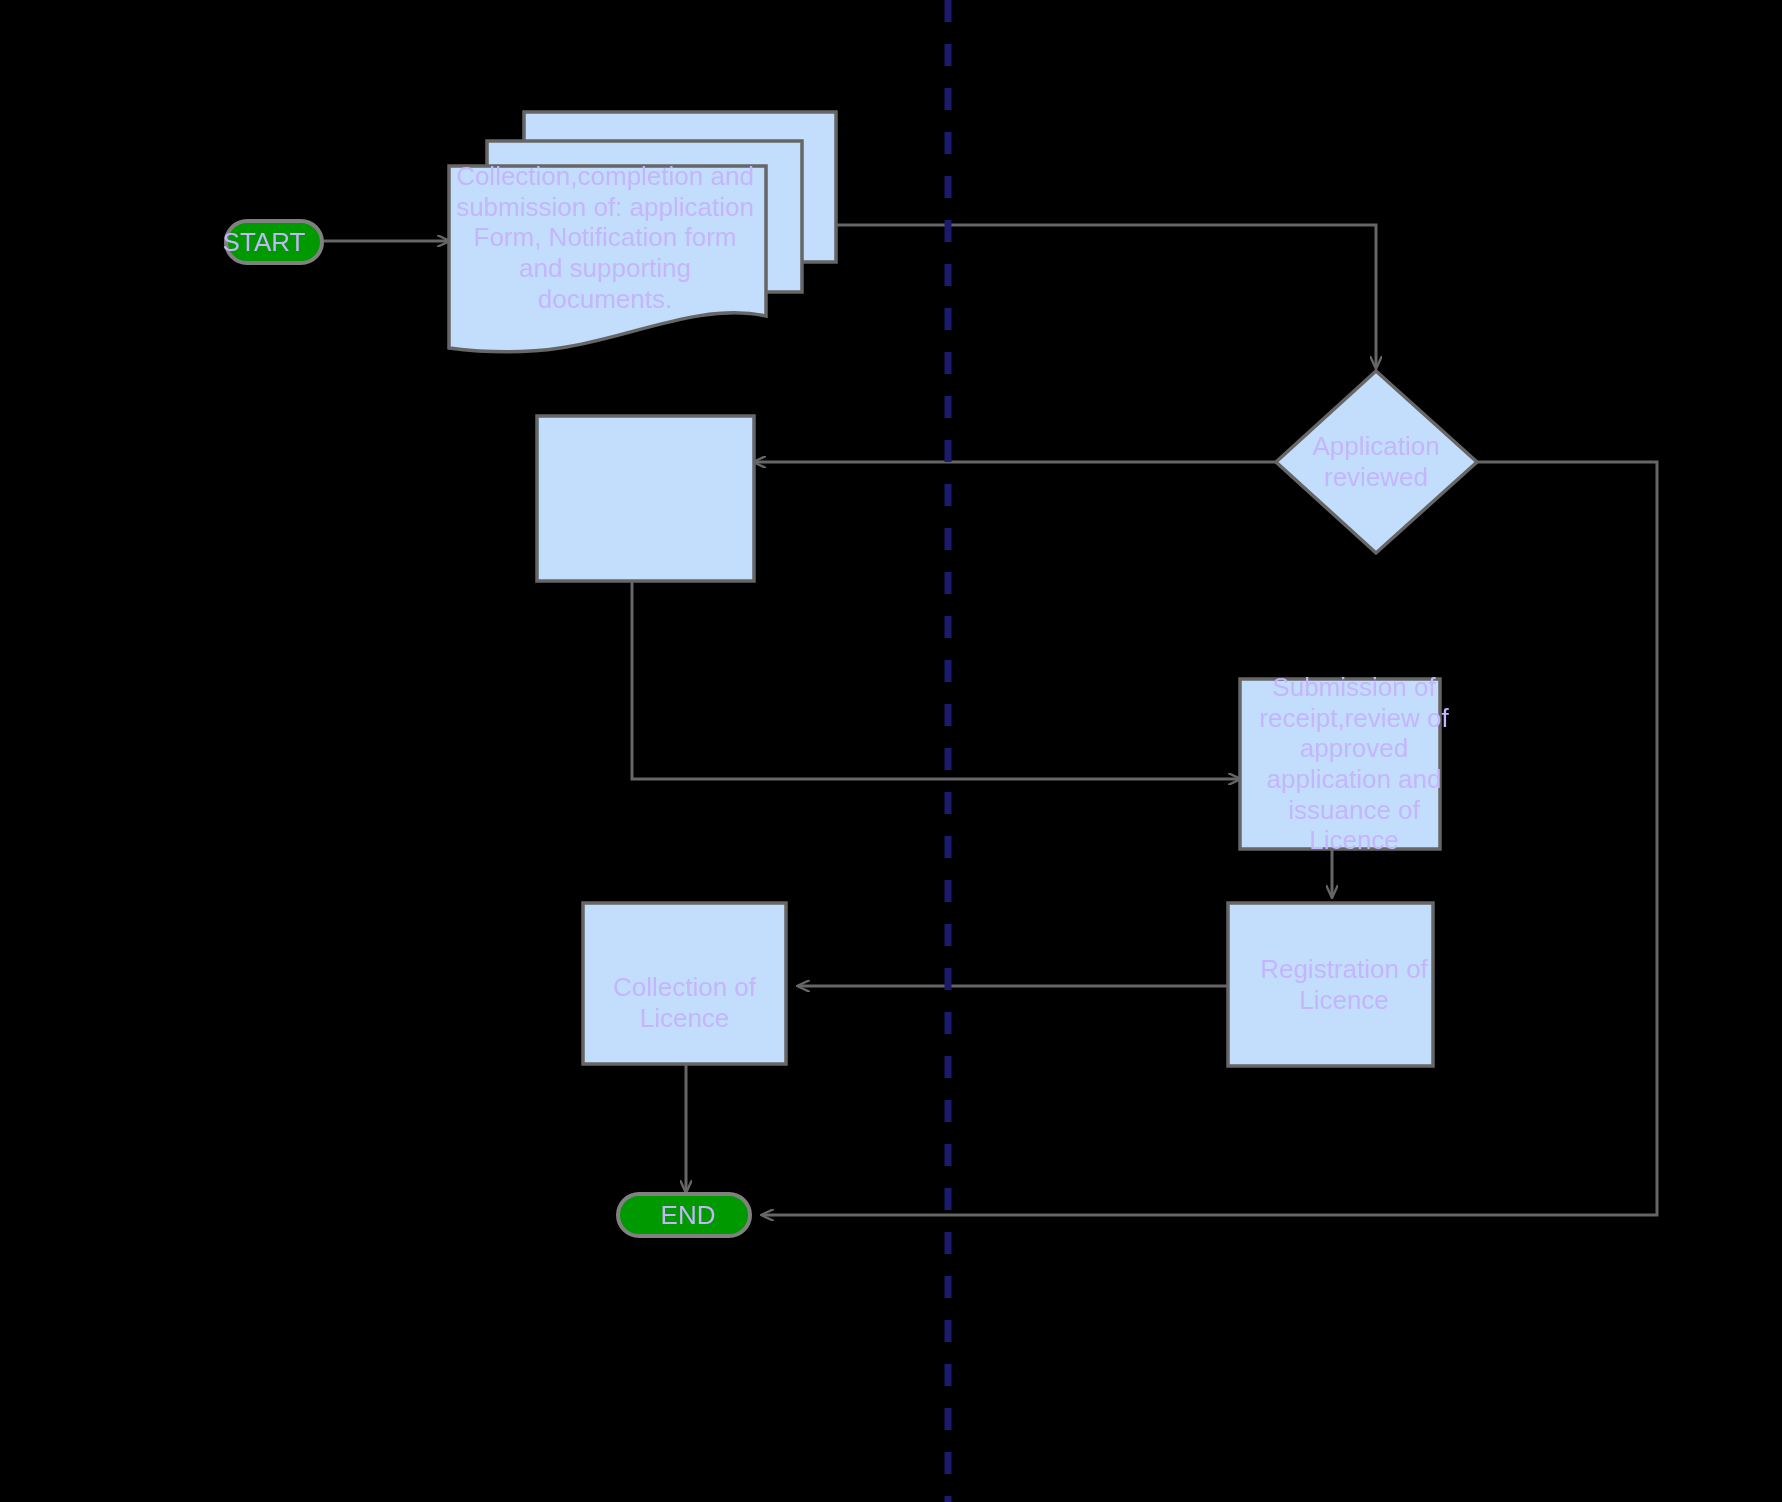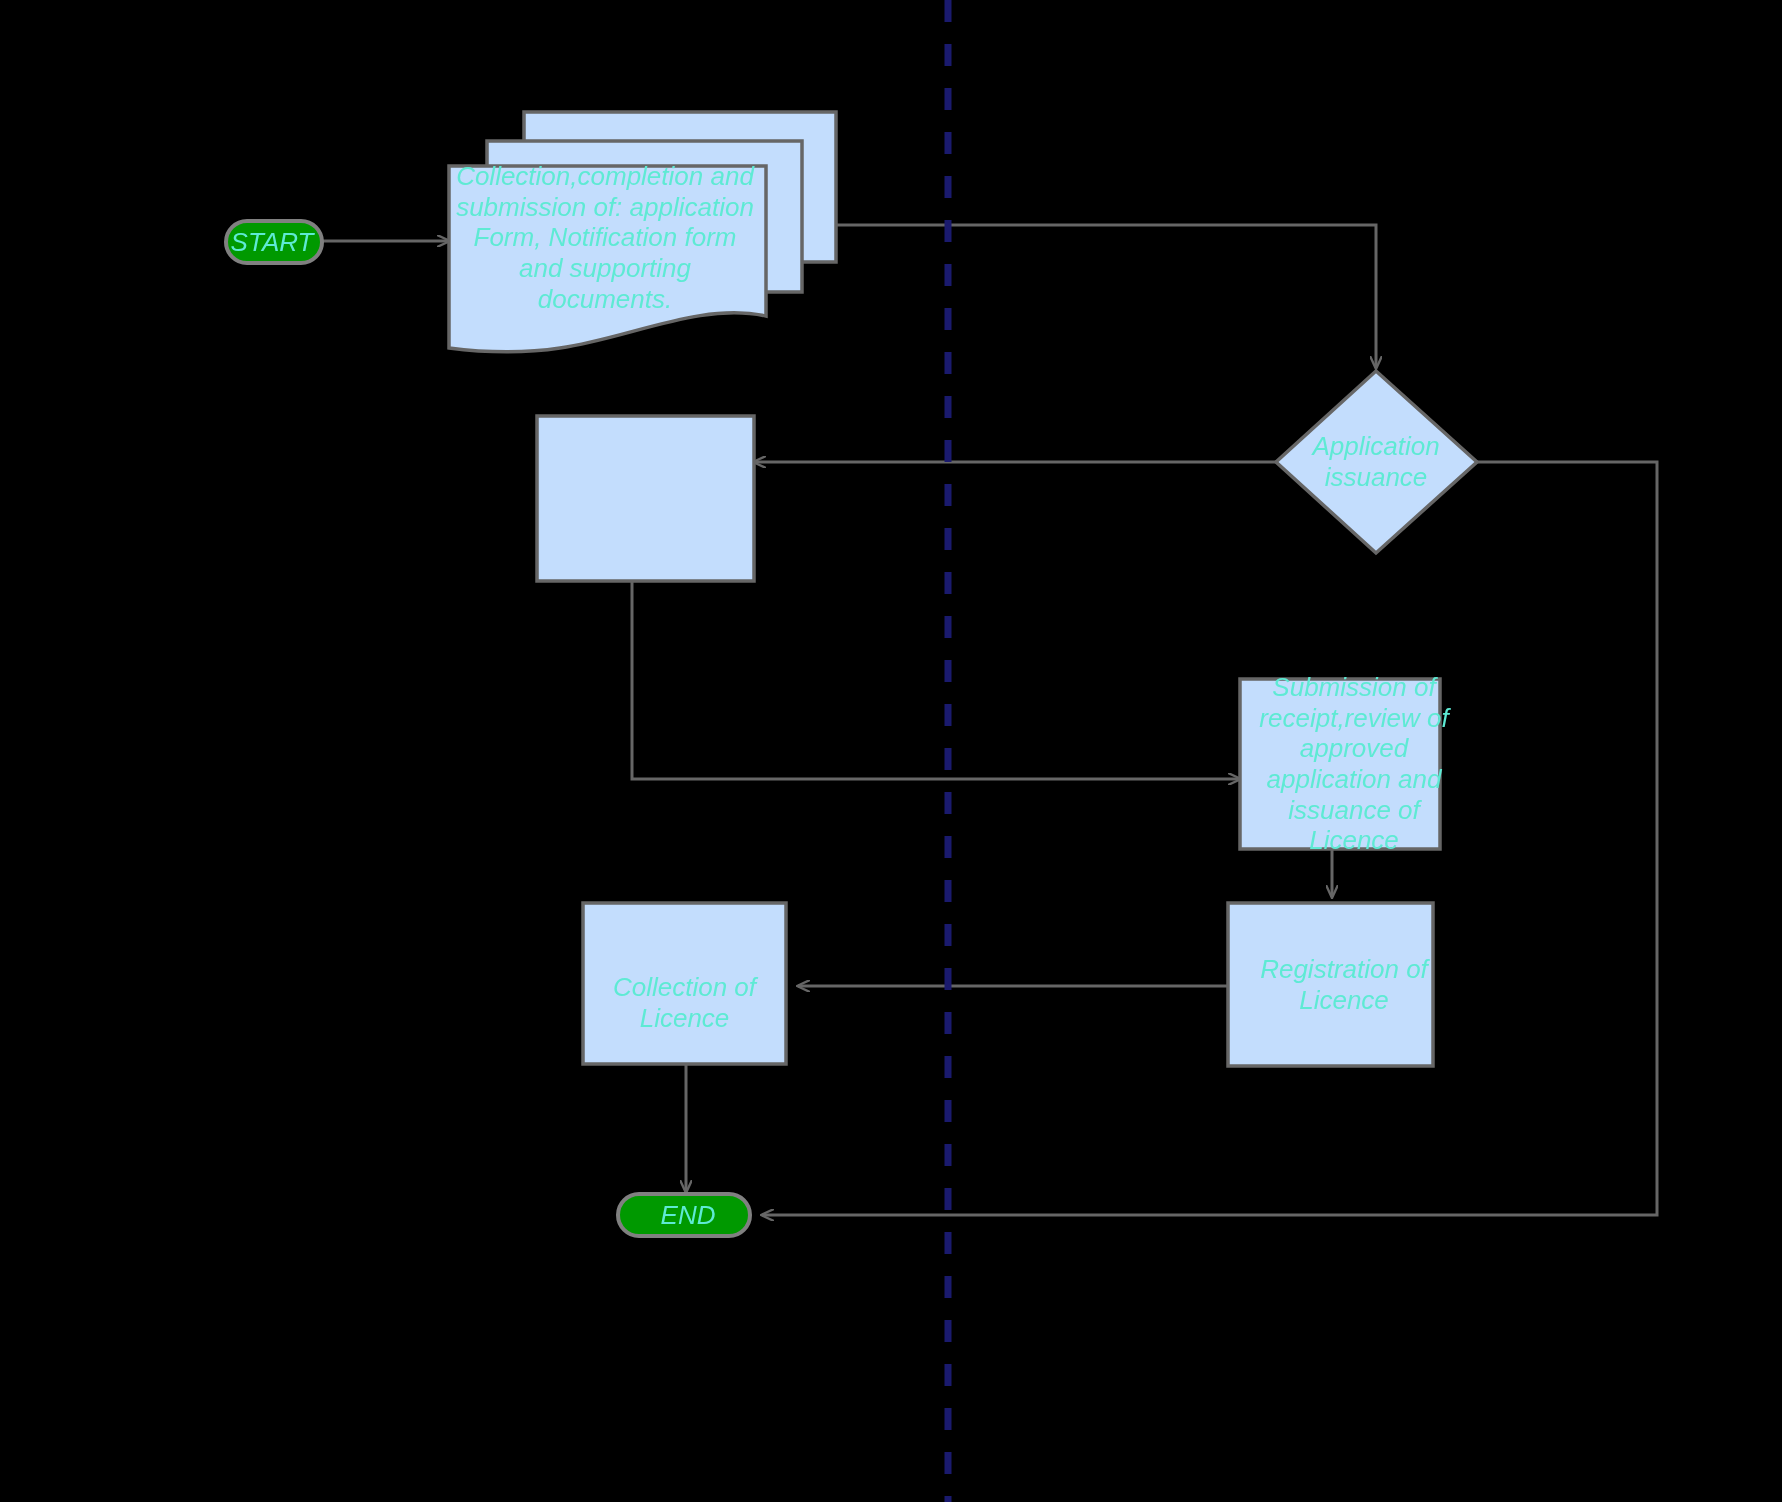--- a/index.html
+++ b/index.html
@@ -30,10 +30,9 @@
     justify-content: center;
     text-align: center;
     pointer-events: none;
-    color: #5eead4;
+    color: #c4b5fd;
     line-height: 1.18;
     white-space: pre-line;
-    font-style: italic;
   }
   .lbl-process { font-size: 26px; }
   .lbl-terminator { font-size: 26px; }

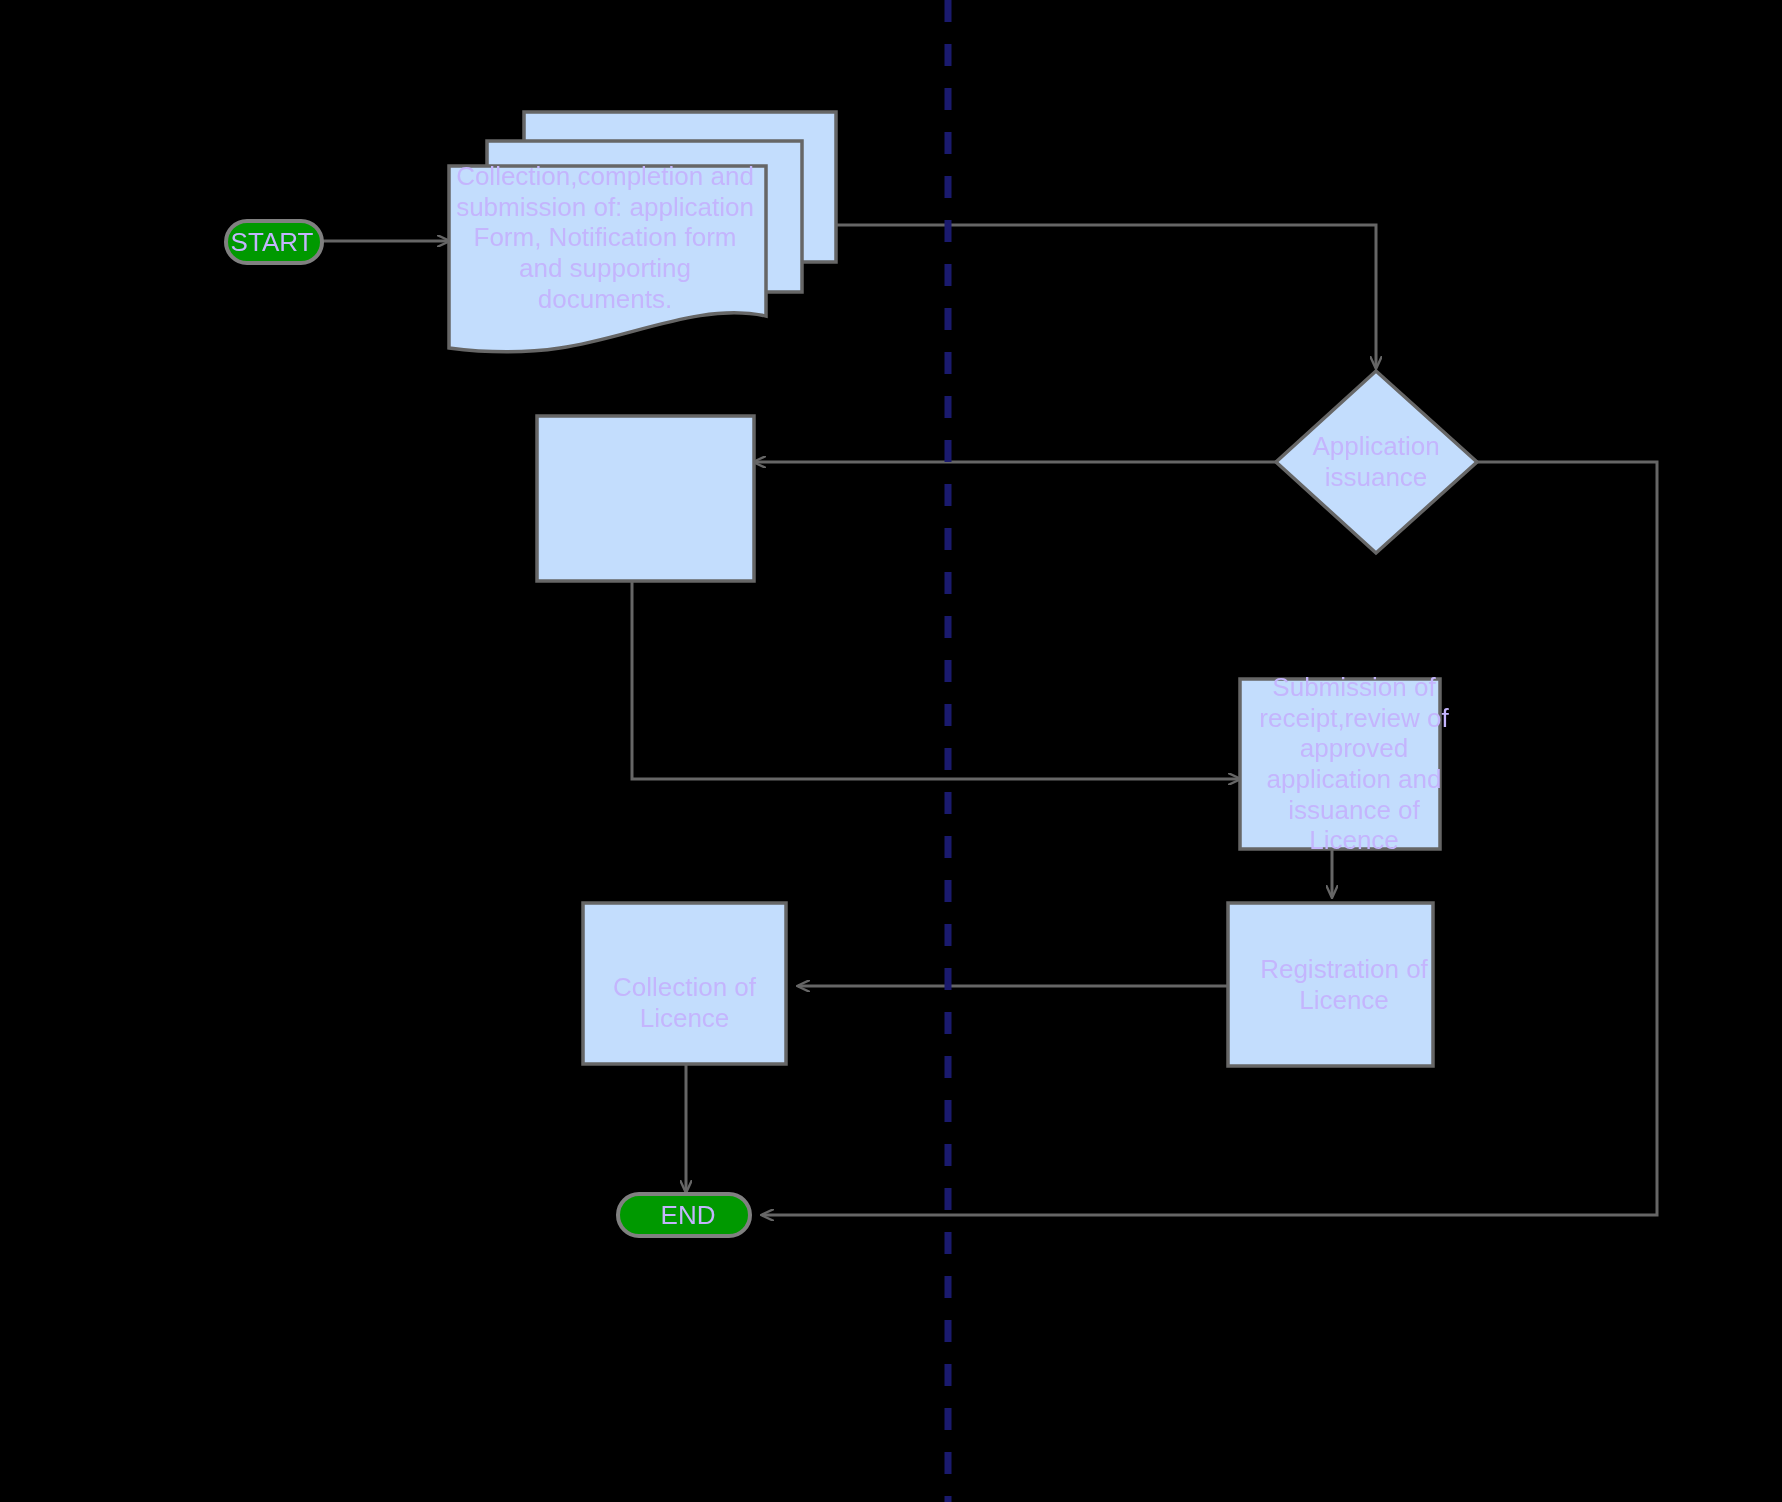--- a/index.html
+++ b/index.html
@@ -95,7 +95,7 @@
     <line x1="948" y1="0" x2="948" y2="1502" stroke="#1a1a6e" stroke-width="7" stroke-dasharray="22 22"></line>
   </svg>
 
-  <div class="node-label lbl-terminator" style="left:234px; top:221px; width:76px; height:42px;">START</div>
+  <div class="node-label lbl-terminator" style="left:226px; top:221px; width:76px; height:42px;">START</div>
 
   <div class="node-label lbl-doc" style="left:455px; top:170px; width:300px; height:135px; white-space:normal;">Collection,completion and submission of: application Form, Notification form and supporting documents.</div>
 

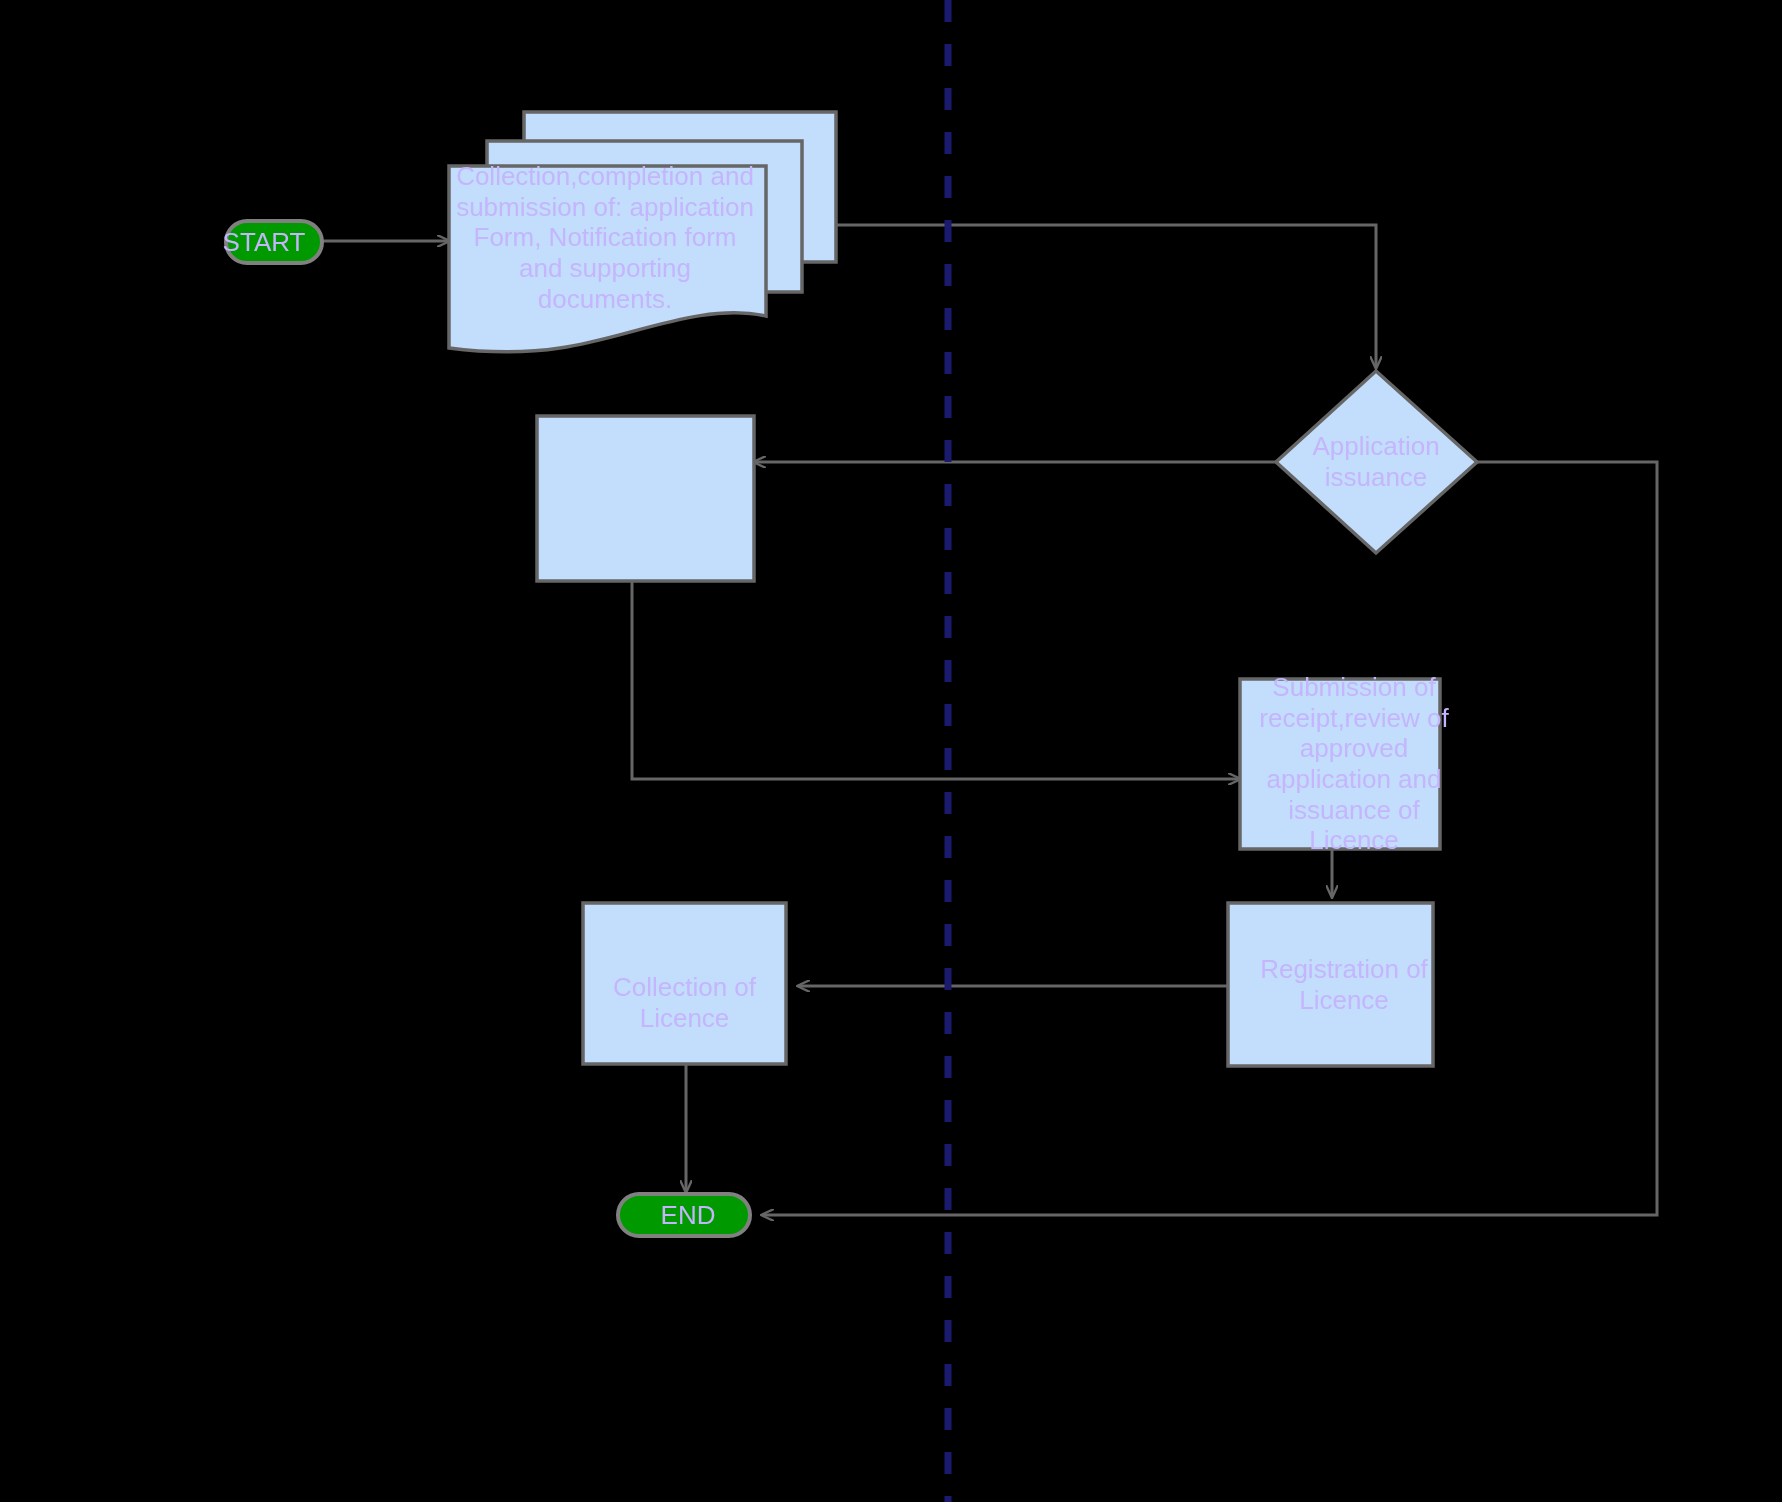--- a/index.html
+++ b/index.html
@@ -99,7 +99,7 @@
 
   <div class="node-label lbl-doc" style="left:455px; top:170px; width:300px; height:135px; white-space:normal;">Collection,completion and submission of: application Form, Notification form and supporting documents.</div>
 
-  <div class="node-label lbl-decision" style="left:1290px; top:412px; width:172px; height:100px; white-space:normal;">Application issuance</div>
+  <div class="node-label lbl-decision" style="left:1290px; top:412px; width:172px; height:100px; white-space:normal;">Application reviewed</div>
 
 
   <div class="node-label lbl-process" style="left:1243px; top:681px; width:222px; height:166px; white-space:normal;">Submission of receipt,review of approved application and issuance of Licence</div>

